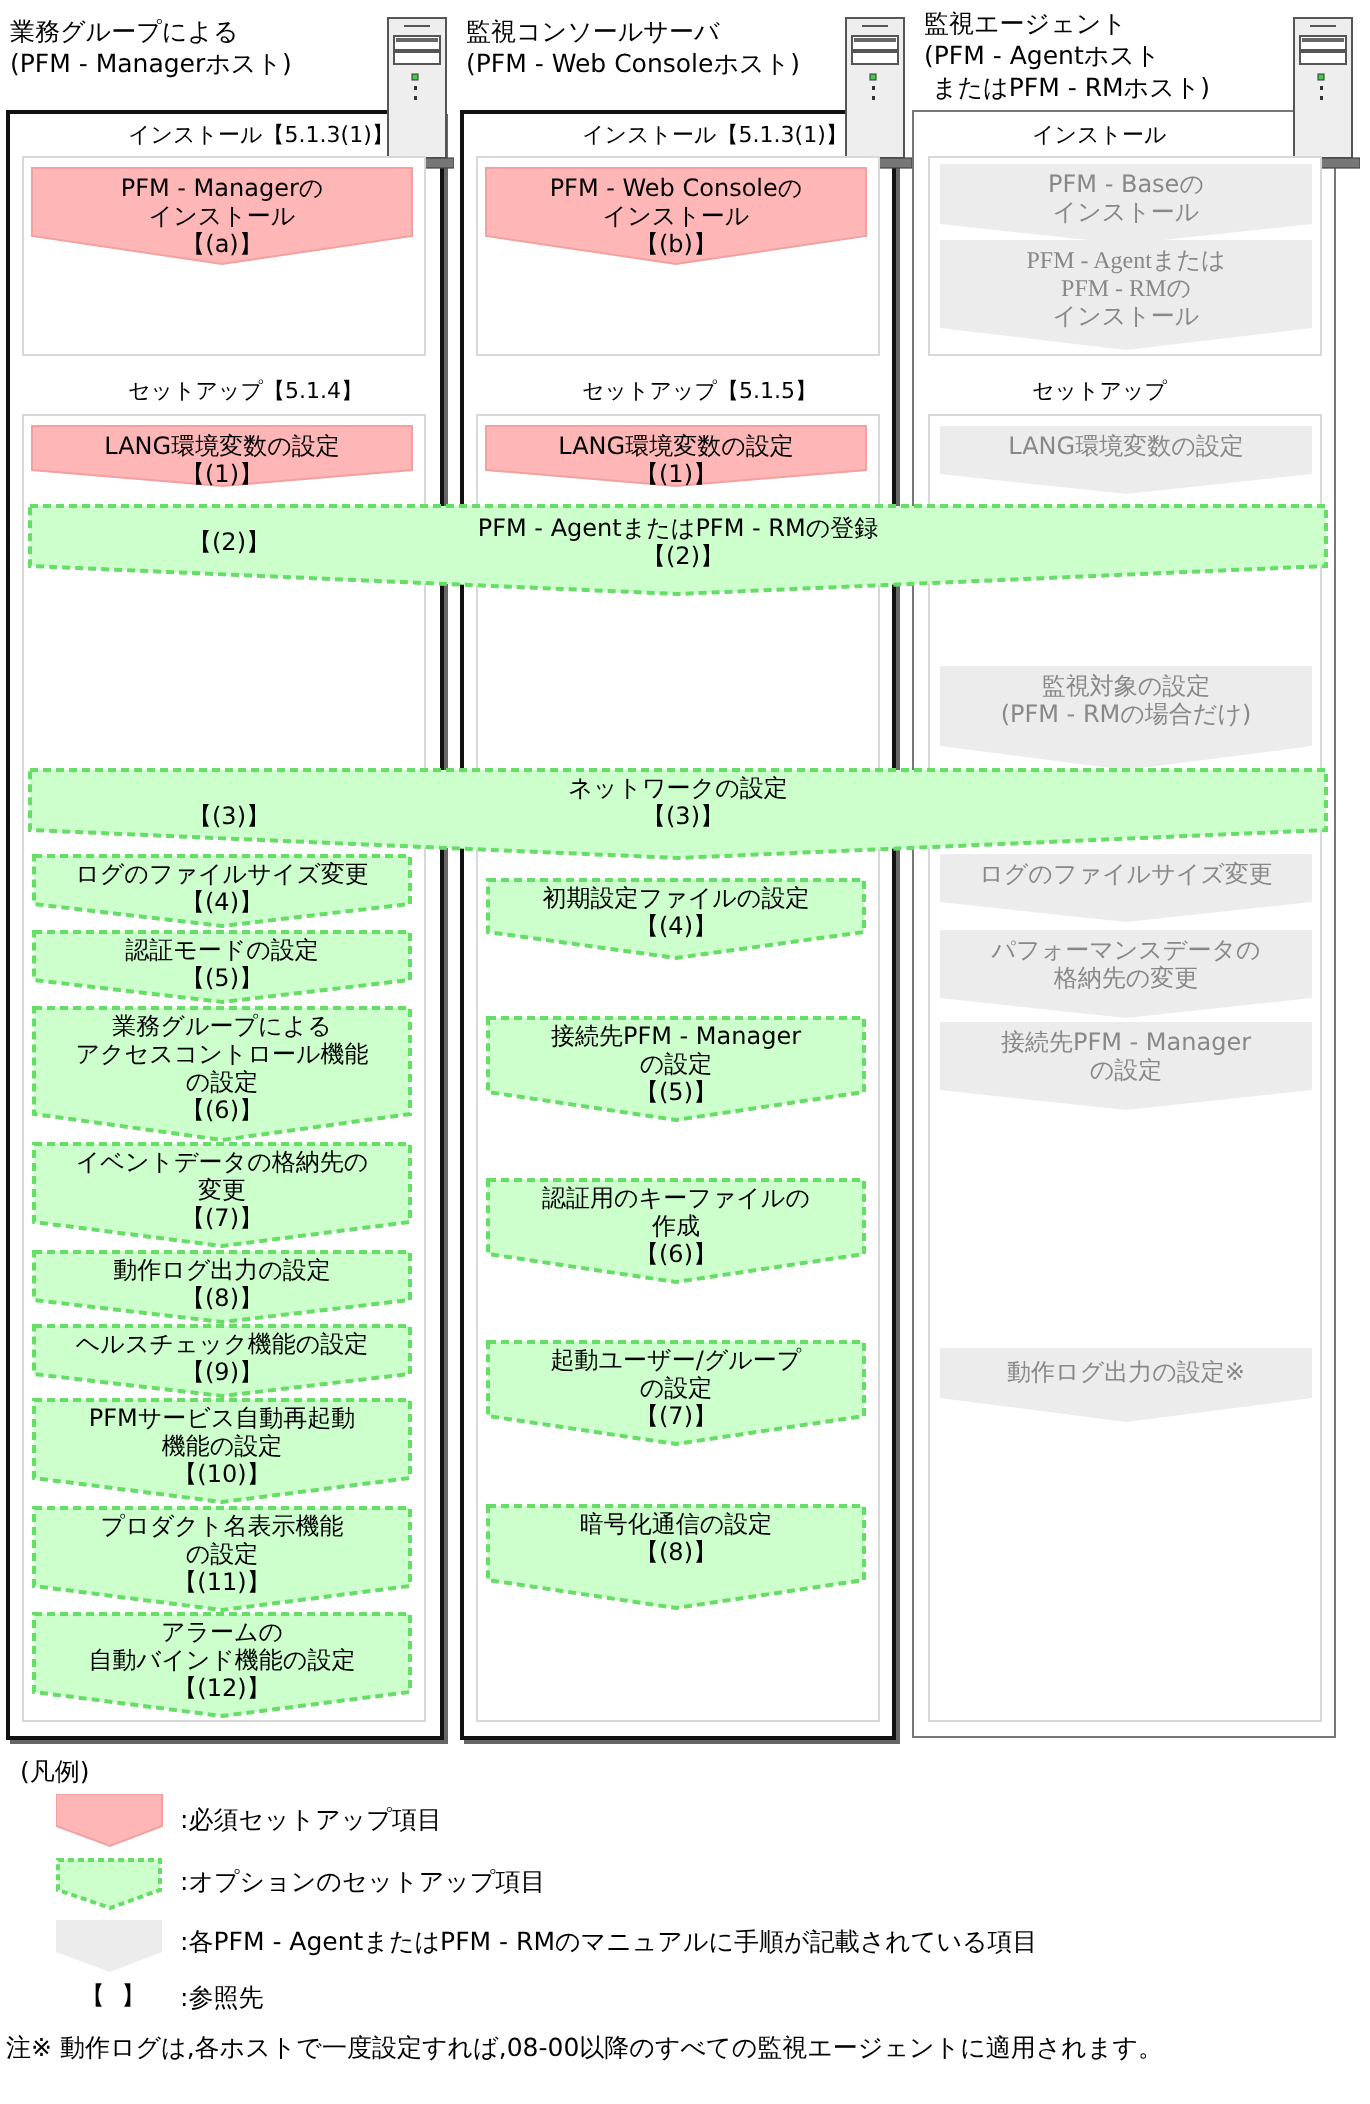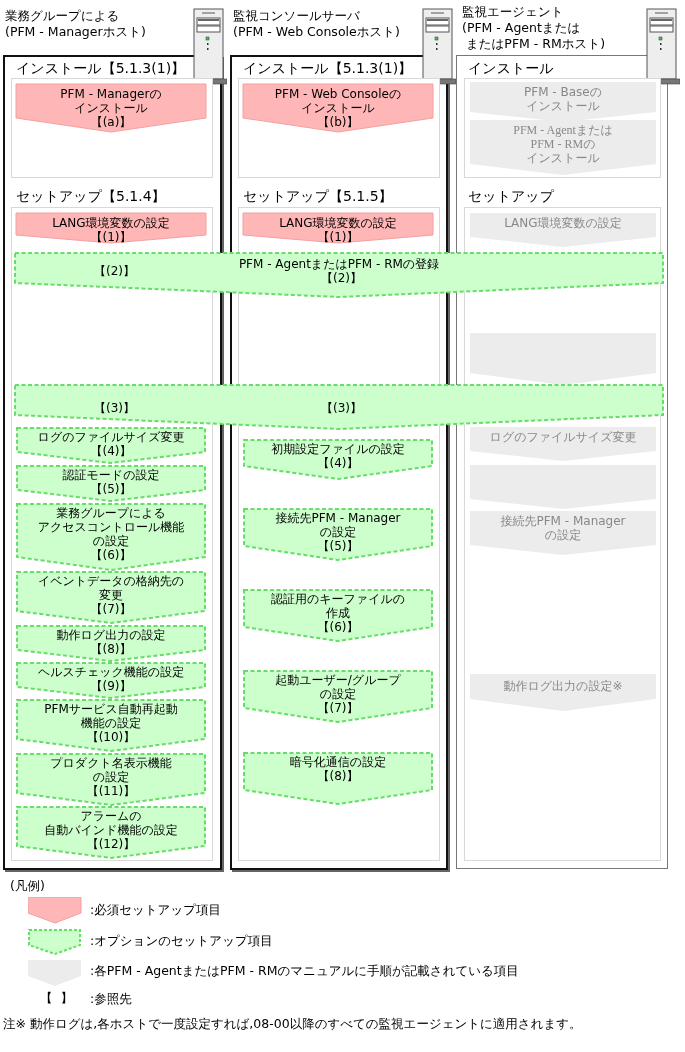--- a/index.html
+++ b/index.html
@@ -26,7 +26,7 @@
 
 <div class="title" style="left:5px;top:8px;"><span>業務グループによる</span><br><span>(PFM - Managerホスト)</span></div>
 <div class="title" style="left:233px;top:8px;"><span>監視コンソールサーバ</span><br><span>(PFM - Web Consoleホスト)</span></div>
-<div class="title" style="left:462px;top:4px;"><span>監視エージェント</span><br><span>(PFM - Agentまたは</span><br><span> またはPFM - RMホスト)</span></div>
+<div class="title" style="left:462px;top:4px;"><span>監視エージェント</span><br><span>(PFM - Agentホスト</span><br><span> またはPFM - RMホスト)</span></div>
 
 <div class="col dark" style="left:3px;top:55px;width:219px;height:815px;"></div>
 <div class="col dark" style="left:230px;top:55px;width:218px;height:815px;"></div>

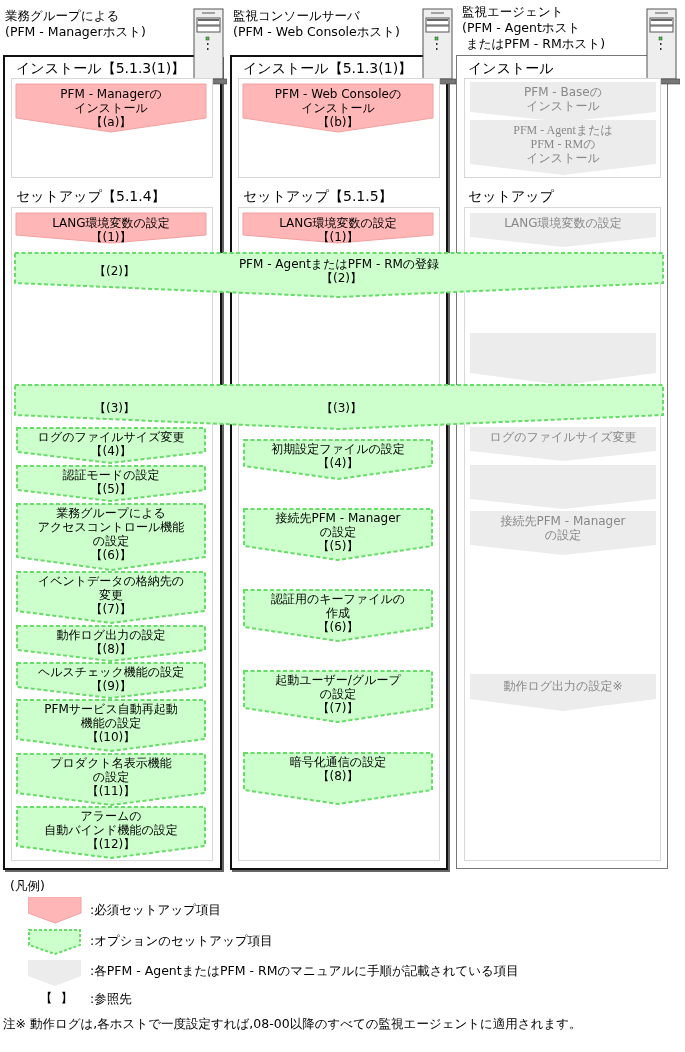--- a/index.html
+++ b/index.html
@@ -9,7 +9,7 @@
   .col{position:absolute;background:#fff;box-sizing:border-box;}
   .col.dark{border:2px solid #111;box-shadow:2px 2px 0 #666;}
   .col.grey{border:1px solid #777;}
-  .sec-label{position:absolute;font-size:14px;line-height:16px;white-space:pre;}
+  .sec-label{position:absolute;font-size:11px;line-height:16px;white-space:pre;margin-left:48px;}
   .inner{position:absolute;border:1.5px solid #d8d8d8;box-sizing:border-box;background:#fff;}
   .step{position:absolute;box-sizing:border-box;}
   .step svg{position:absolute;left:0;top:0;overflow:visible;}

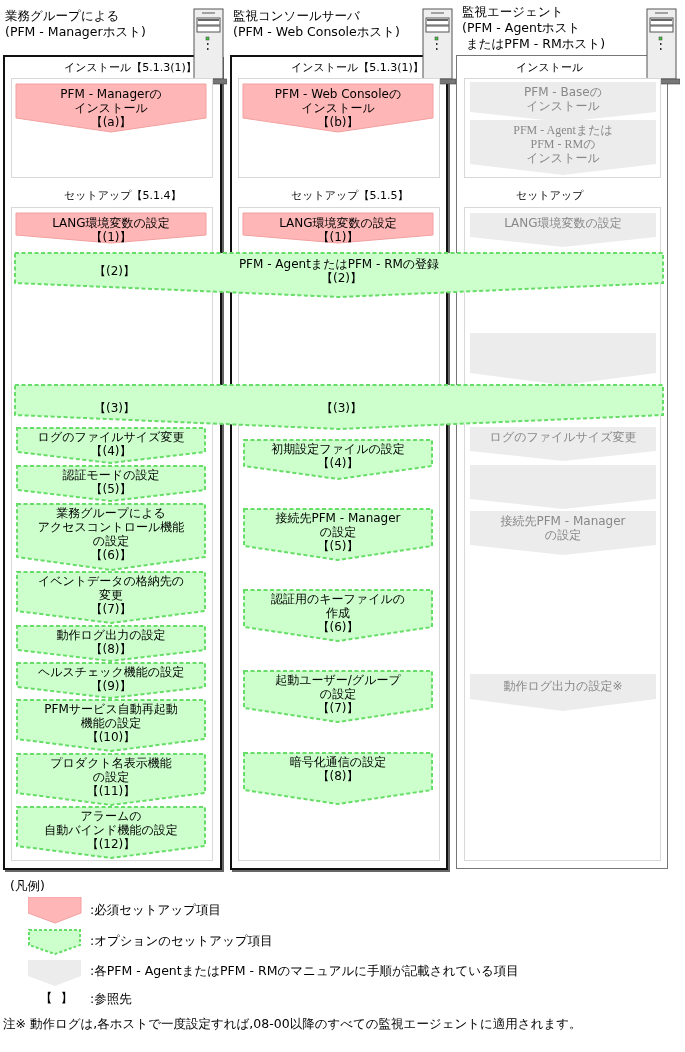--- a/index.html
+++ b/index.html
@@ -158,6 +158,8 @@
   <svg width="186" height="56">
       <polygon points="0,0 186,0 186,40 93,52 0,40" fill="#ececec"></polygon>
     </svg>
+  <div class="txt">監視対象の設定
+(PFM - RMの場合だけ)</div>
 </div>
 
 <div class="step opt" style="left:14px;top:384px;width:650px;height:46px;">

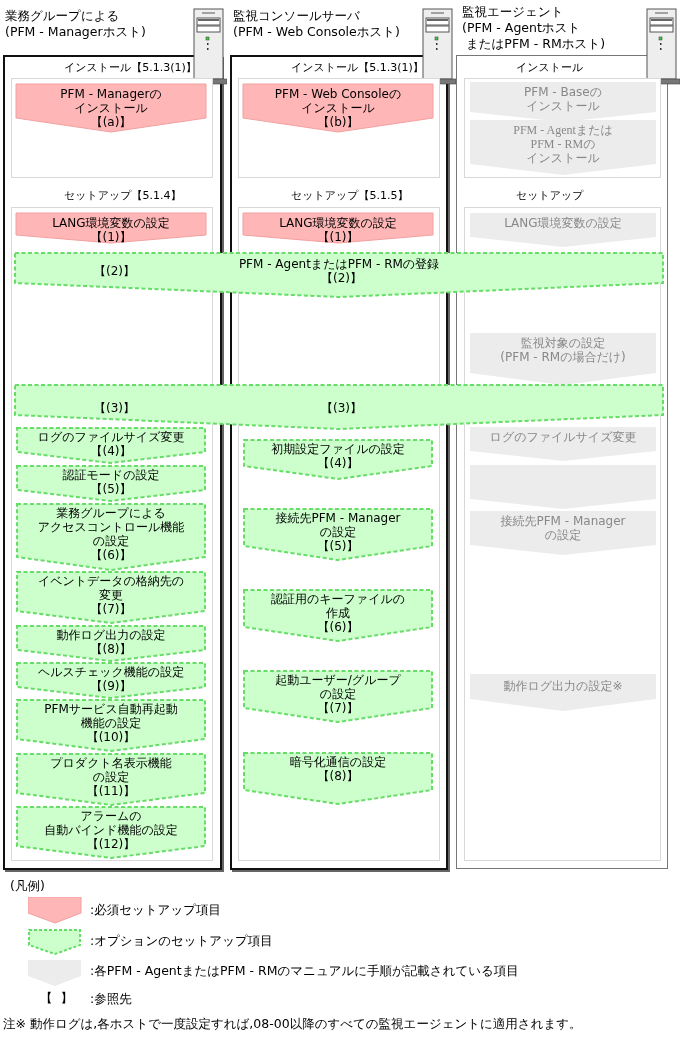--- a/index.html
+++ b/index.html
@@ -166,6 +166,7 @@
   <svg width="650" height="46">
       <polygon points="1,1 649,1 649,31 325,45 1,31" fill="#ccffcc" stroke="#66dd66" stroke-width="2" stroke-dasharray="4,2.5"></polygon>
     </svg>
+  <div class="txt" style="top:3px;">ネットワークの設定</div>
   <div class="ref-left" style="left:80px;top:17px;">【(3)】</div>
   <div class="ref-left" style="left:307px;top:17px;">【(3)】</div>
 </div>

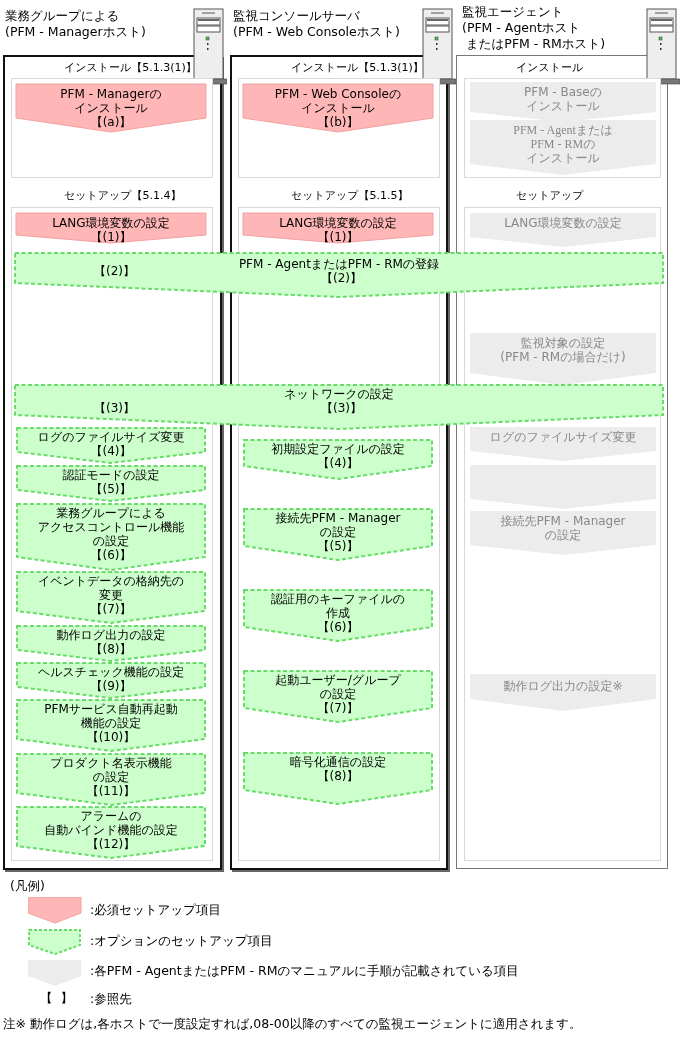--- a/index.html
+++ b/index.html
@@ -290,6 +290,8 @@
   <svg width="186" height="46">
       <polygon points="0,0 186,0 186,34 93,44 0,34" fill="#ececec"></polygon>
     </svg>
+  <div class="txt">パフォーマンスデータの
+格納先の変更</div>
 </div>
 <div class="step agent" style="left:470px;top:511px;width:186px;height:44px;">
   <svg width="186" height="46">

